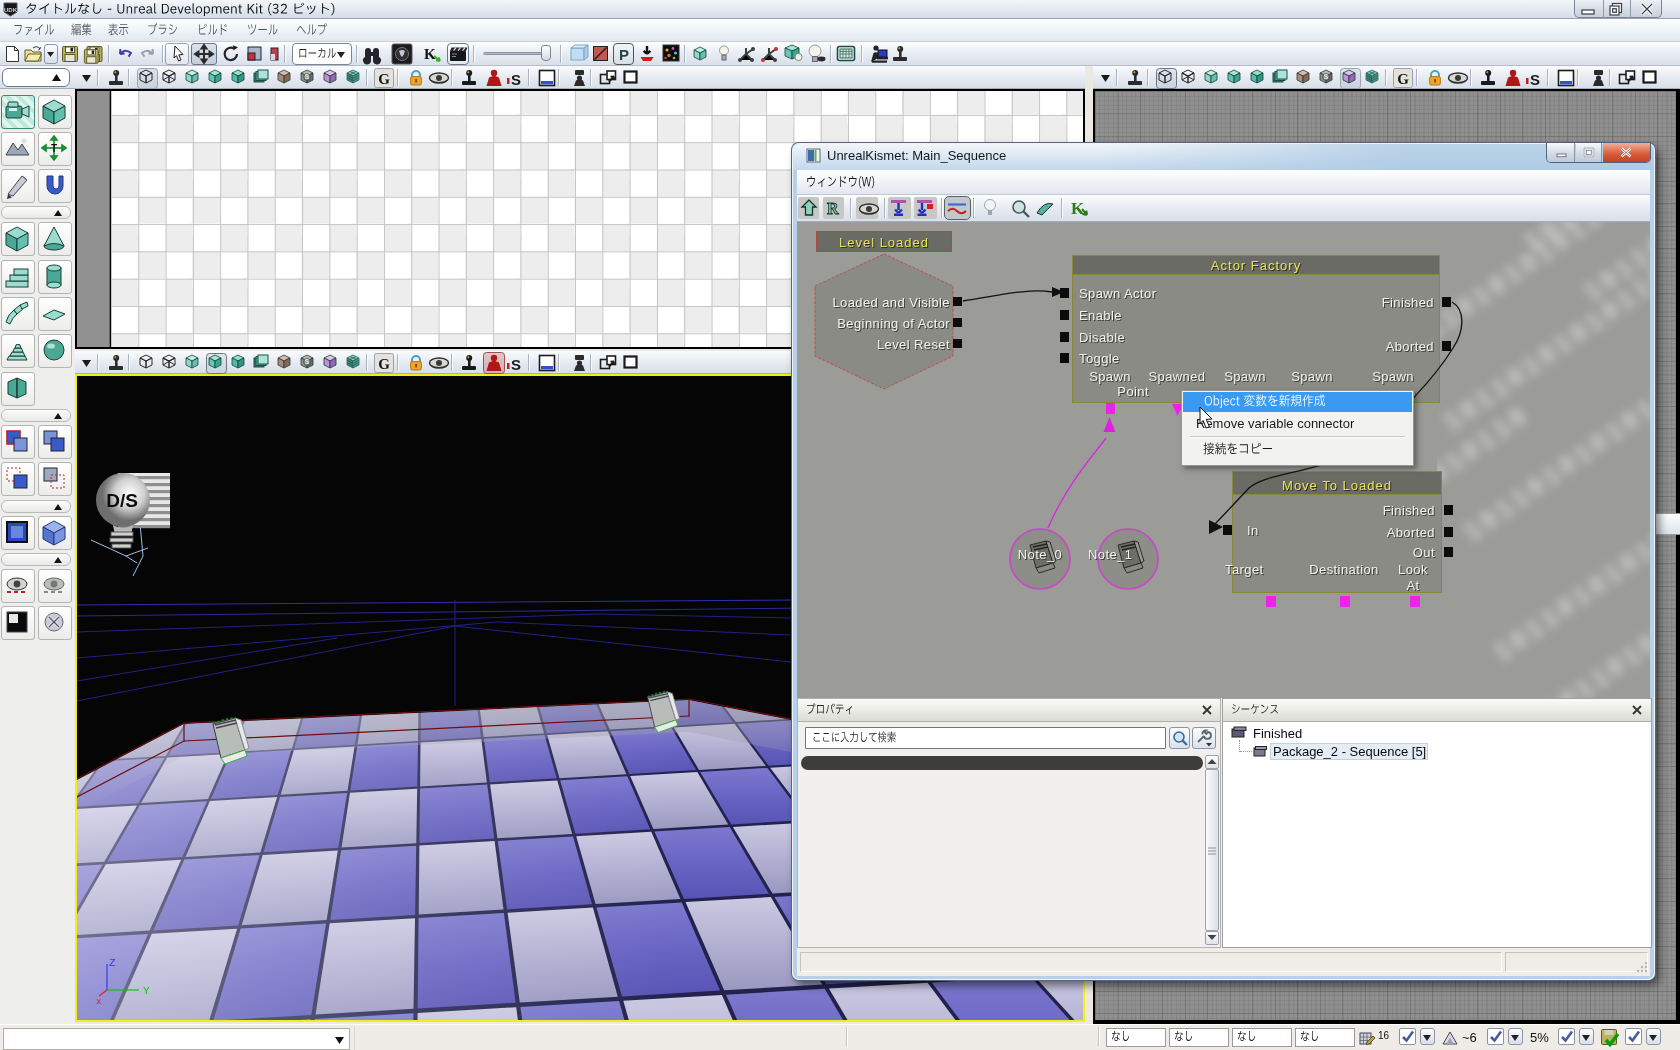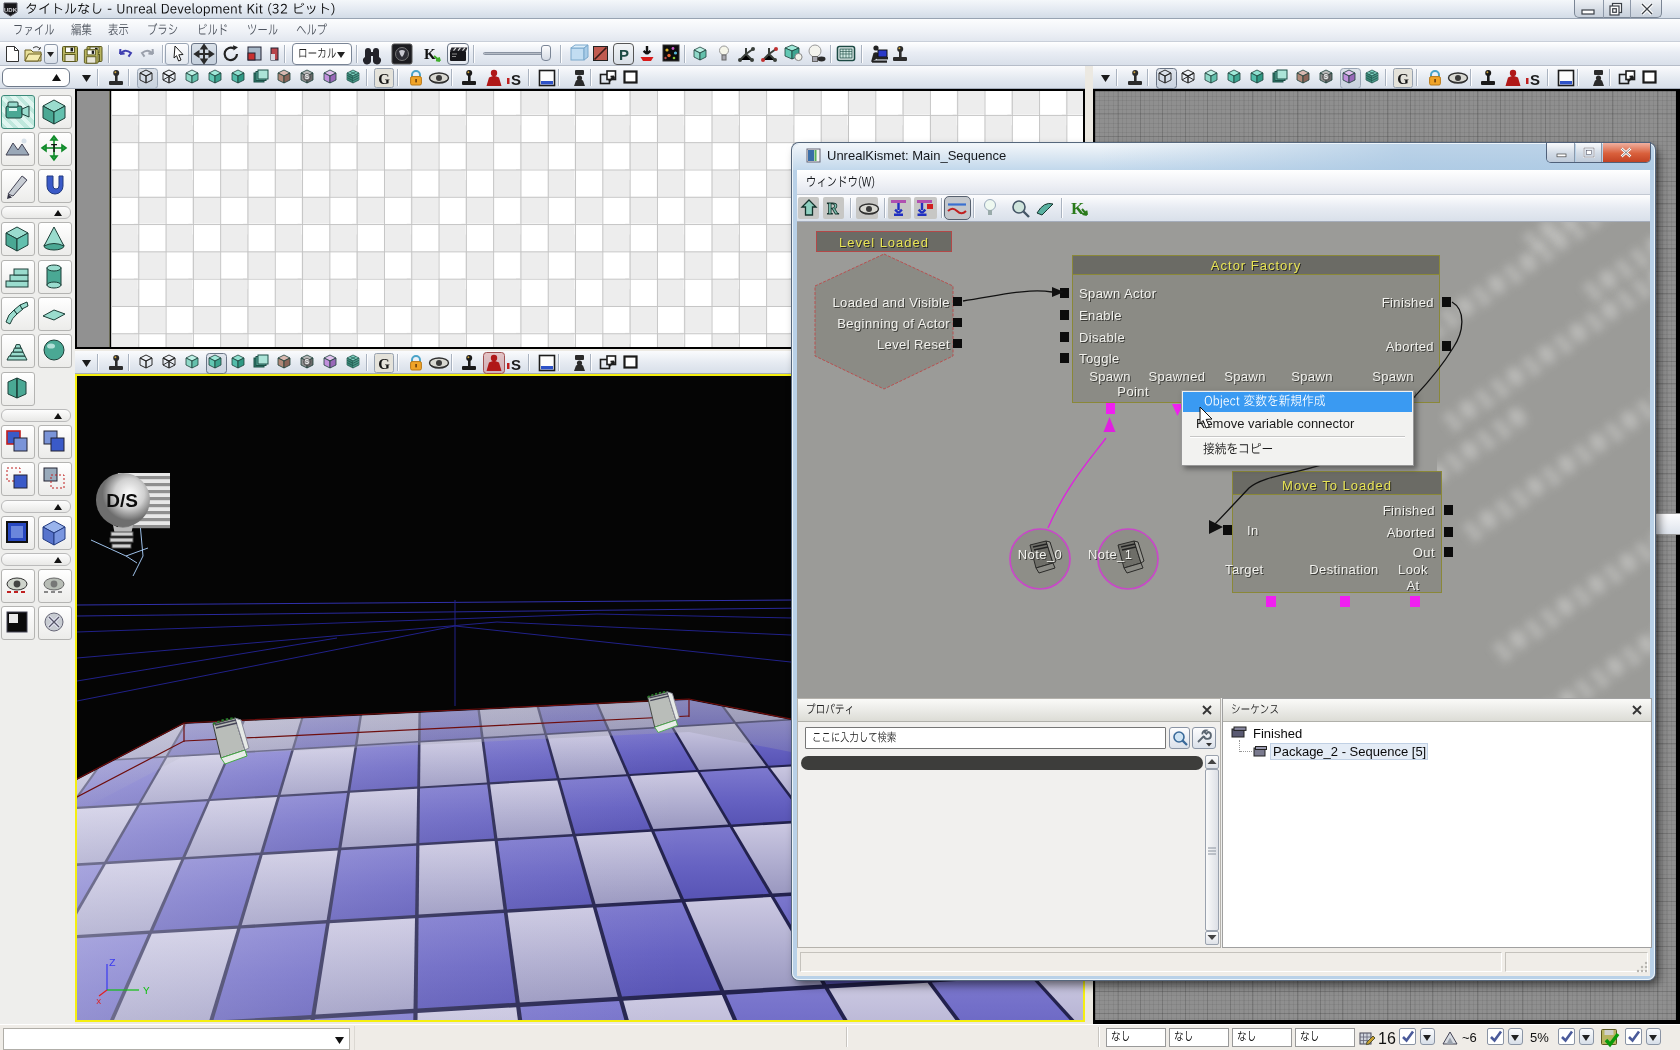--- a/index.html
+++ b/index.html
@@ -1142,7 +1142,7 @@
       <path d="M2 8 h11 M2 11.5 h11 M5.5 4 v11 M9 4 v11" stroke="#667" stroke-width="0.8"></path>
       <path d="M9 13 l6-6 2 2 -6 6 -2.6.6 Z" fill="#c8a030" stroke="#553"></path>
     </svg>
-    <div class="a" style="left:1378px;top:1030px;font-size:16px;color:#111">16</div>
+    <div class="a" style="left:1378px;top:1030px;font-size:10px;color:#111">16</div>
     <div class="a" style="left:1399px;top:1028px;width:17px;height:17px;background:#fff;border:1px solid #8a94a4;border-radius:2px"></div>
     <svg class="ic" style="left:1401px;top:1030px" width="14" height="14" viewBox="0 0 14 14">
       <path d="M2 7 l3.5 3.5 L12 1.5" stroke="#4a5a9a" stroke-width="2.6" fill="none"></path>

